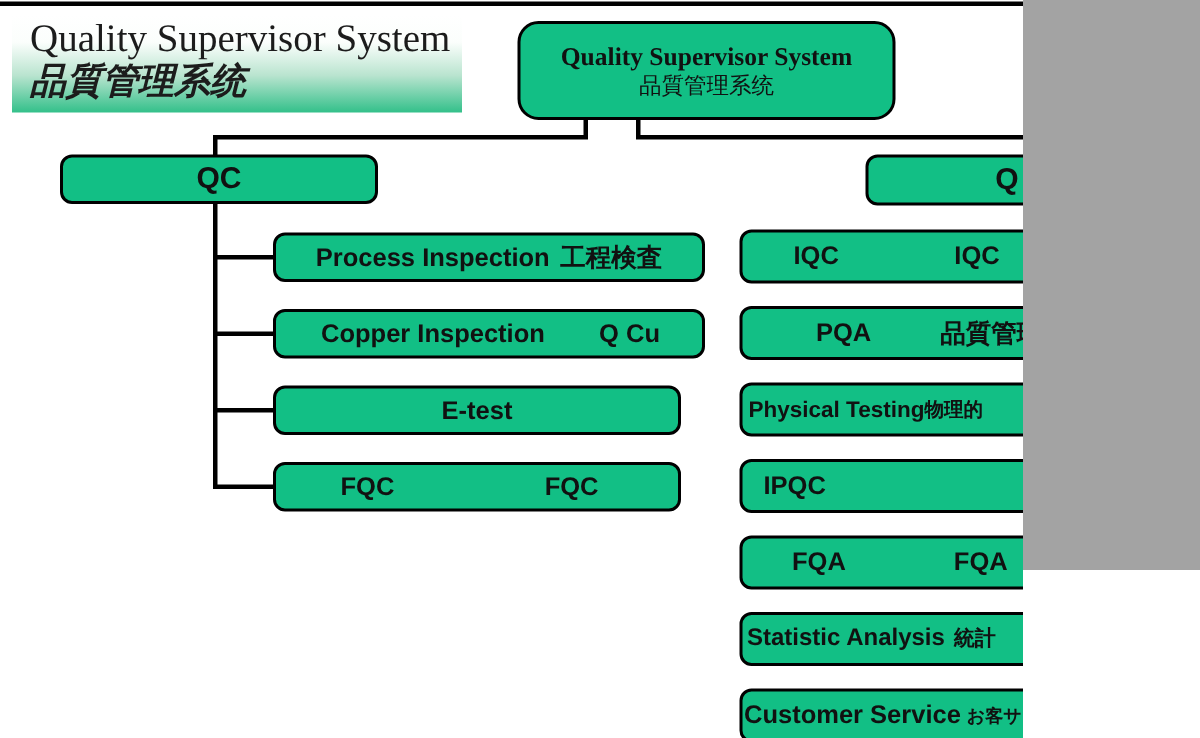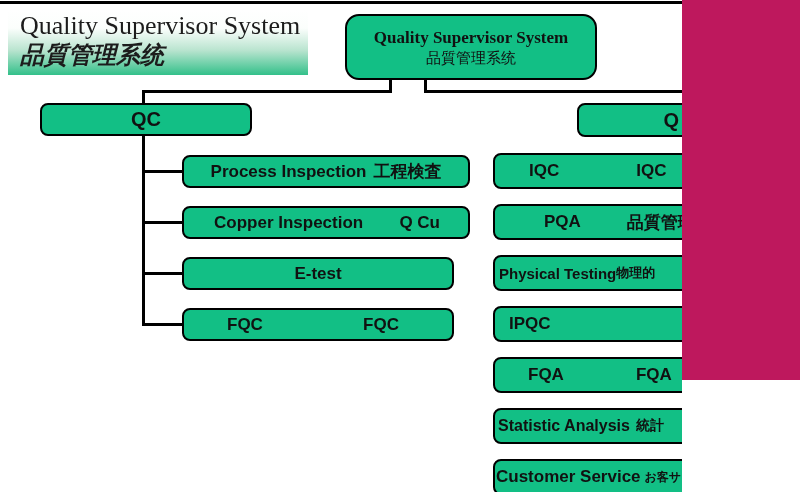--- a/index.html
+++ b/index.html
@@ -5,7 +5,7 @@
   html,body{margin:0;padding:0;}
   body{width:800px;height:492px;background:#ffffff;overflow:hidden;
        font-family:"Liberation Sans","DejaVu Sans",sans-serif;color:#111;}
-  #stage{position:relative;width:800px;height:380px;background:#be185d;}
+  #stage{position:relative;width:800px;height:380px;background:#a3a3a3;}
   #clip{position:absolute;left:0;top:0;width:682px;height:492px;overflow:hidden;background:#ffffff;}
 
   .line{position:absolute;background:var(--line,#000);}

